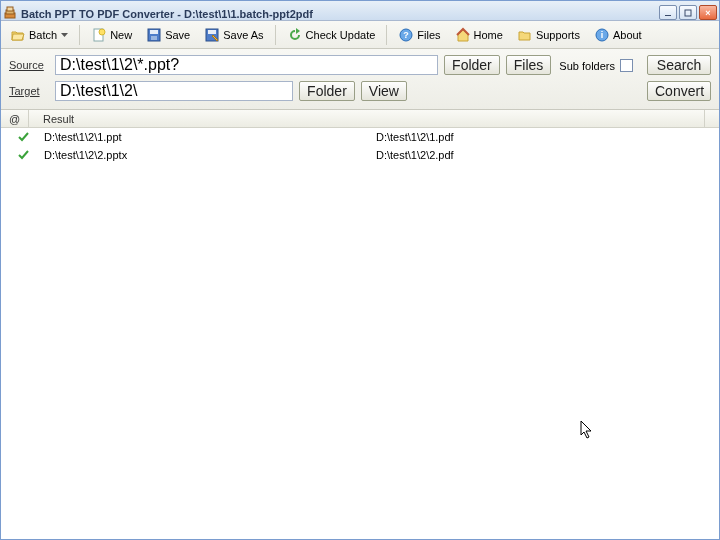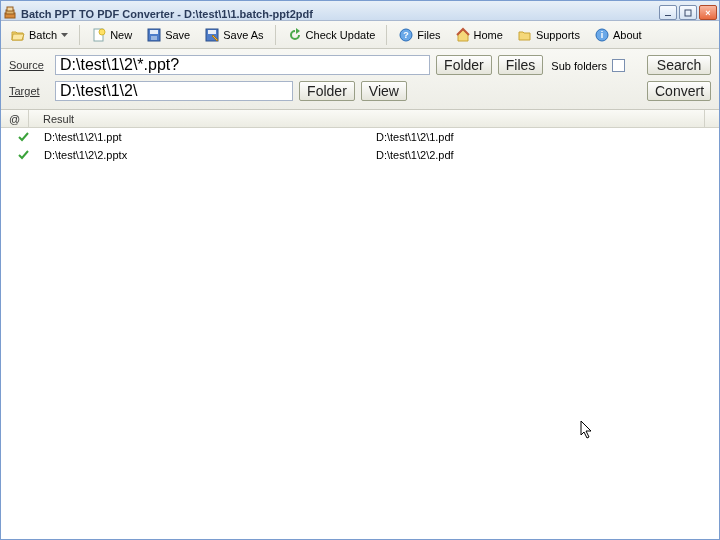--- a/index.html
+++ b/index.html
@@ -286,7 +286,7 @@
         <span>Sub folders</span>
         <div class="checkbox"></div>
       </div>
-      <button class="btn wide" style="margin-left:16px">Search</button>
+      <button class="btn wide" style="margin-left:8px">Search</button>
     </div>
     <div class="path-row">
       <span class="path-label">Target</span>

